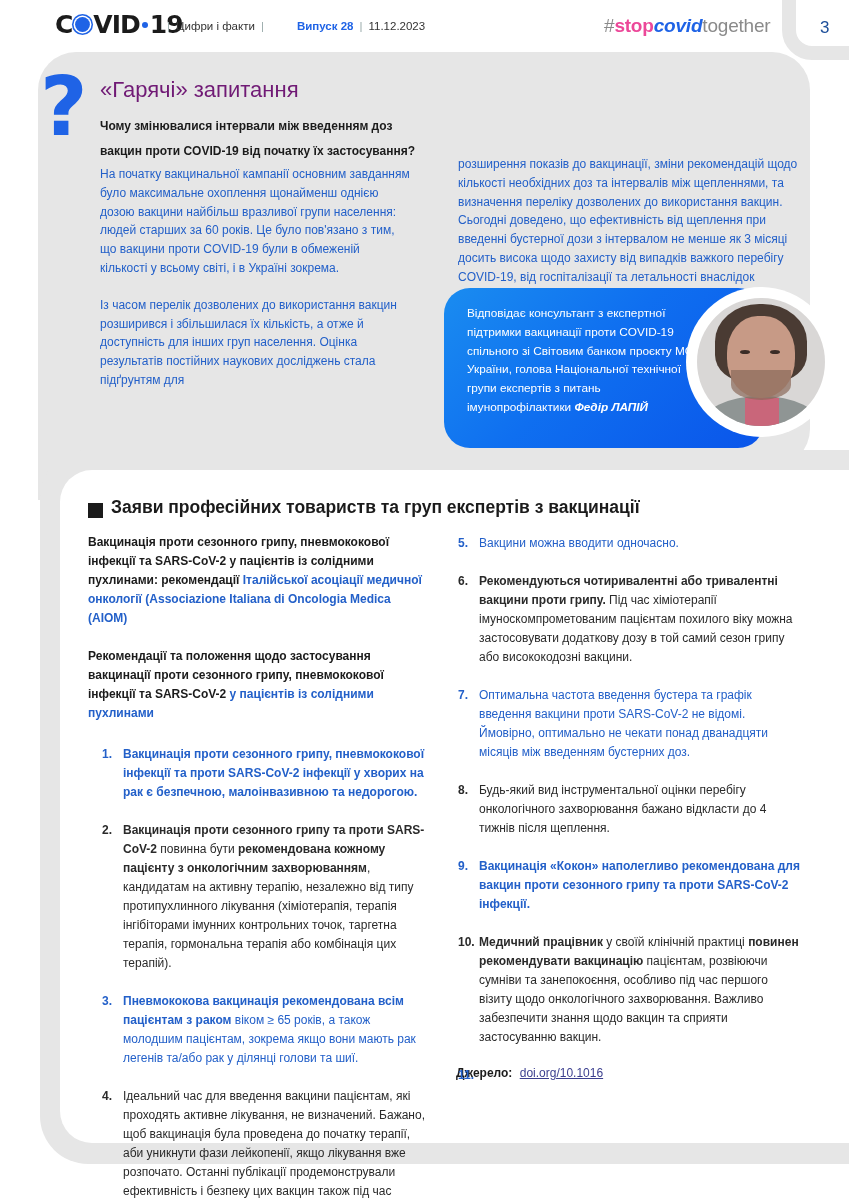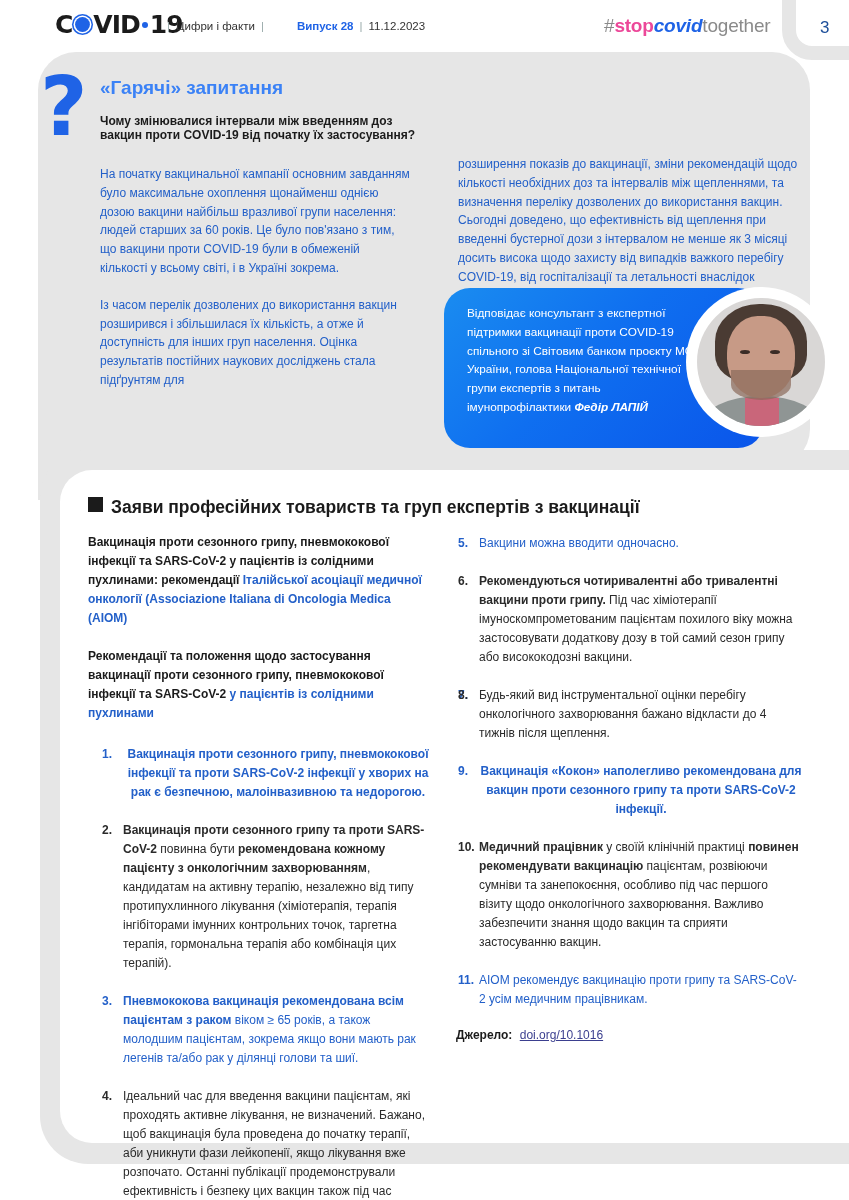--- a/index.html
+++ b/index.html
@@ -24,7 +24,7 @@
   .hot-panel { position: absolute; left: 38px; top: 52px; width: 772px; height: 415px; background: #e6e6e6; border-radius: 38px; }
   .hot-panel-ext { position: absolute; left: 38px; top: 380px; width: 120px; height: 120px; background: #e6e6e6; }
   .qmark { position: absolute; left: 40px; top: 66px; font-family: "DejaVu Sans", sans-serif; font-weight: bold; font-size: 82px; color: #1f63e6; line-height: 1; }
-  .hot-title { position: absolute; left: 100px; top: 77px; font-size: 19px; font-weight: bold; color: #3b82f6; }
+  .hot-title { position: absolute; left: 100px; top: 77px; font-size: 22px; font-weight: normal; color: #701a75; }
   .hot-question { position: absolute; left: 100px; top: 114px; width: 320px; font-size: 12px; line-height: 14px; font-weight: bold; color: #1b1b1b; }
   .hot-col1 { position: absolute; left: 100px; top: 165px; width: 310px; font-size: 12px; line-height: 18.8px; color: #2360c9; }
   .hot-col1 p { margin-bottom: 18px; }

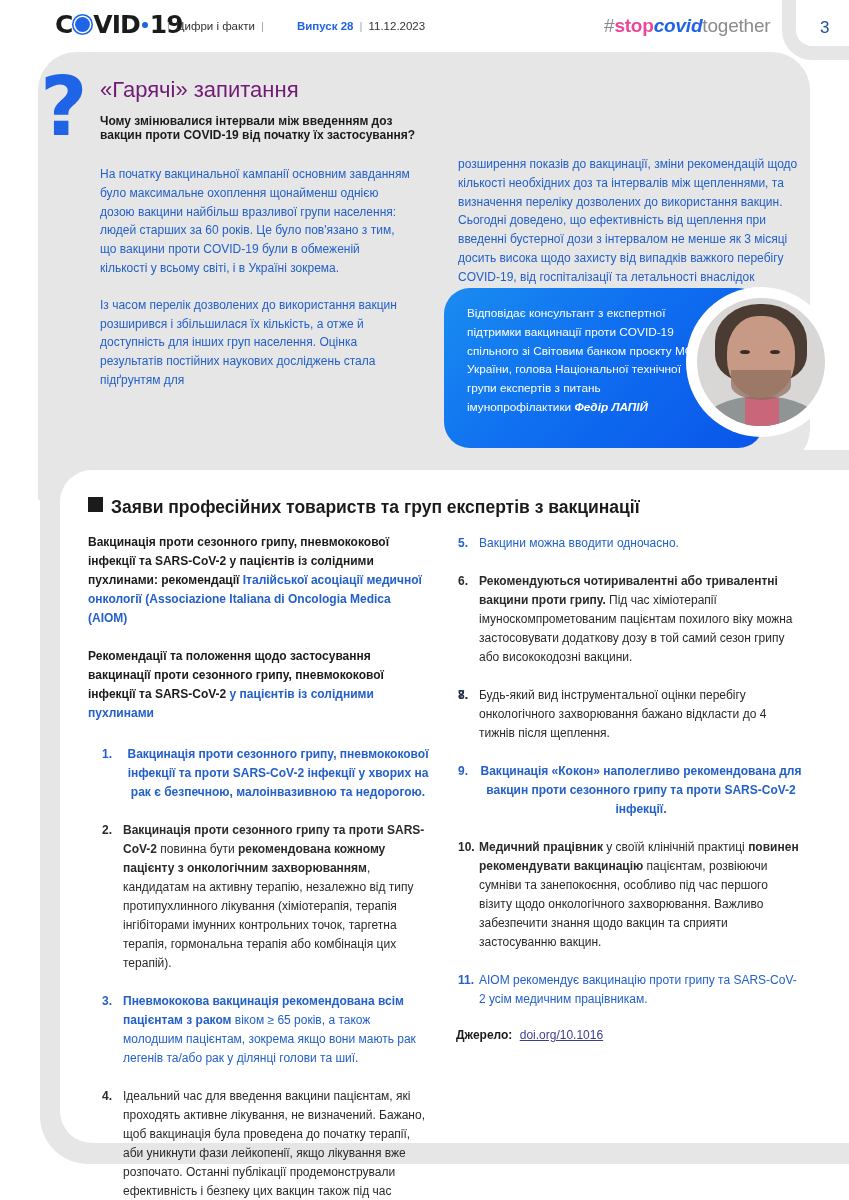--- a/index.html
+++ b/index.html
@@ -25,7 +25,7 @@
   .hot-panel-ext { position: absolute; left: 38px; top: 380px; width: 120px; height: 120px; background: #e6e6e6; }
   .qmark { position: absolute; left: 40px; top: 66px; font-family: "DejaVu Sans", sans-serif; font-weight: bold; font-size: 82px; color: #1f63e6; line-height: 1; }
   .hot-title { position: absolute; left: 100px; top: 77px; font-size: 22px; font-weight: normal; color: #701a75; }
-  .hot-question { position: absolute; left: 100px; top: 114px; width: 320px; font-size: 12px; line-height: 14px; font-weight: bold; color: #1b1b1b; }
+  .hot-question { position: absolute; left: 100px; top: 114px; width: 320px; font-size: 12px; line-height: 25px; font-weight: bold; color: #1b1b1b; }
   .hot-col1 { position: absolute; left: 100px; top: 165px; width: 310px; font-size: 12px; line-height: 18.8px; color: #2360c9; }
   .hot-col1 p { margin-bottom: 18px; }
   .hot-col2 { position: absolute; left: 458px; top: 111px; width: 345px; font-size: 12px; line-height: 18.8px; color: #2360c9; margin-top: 44px; }

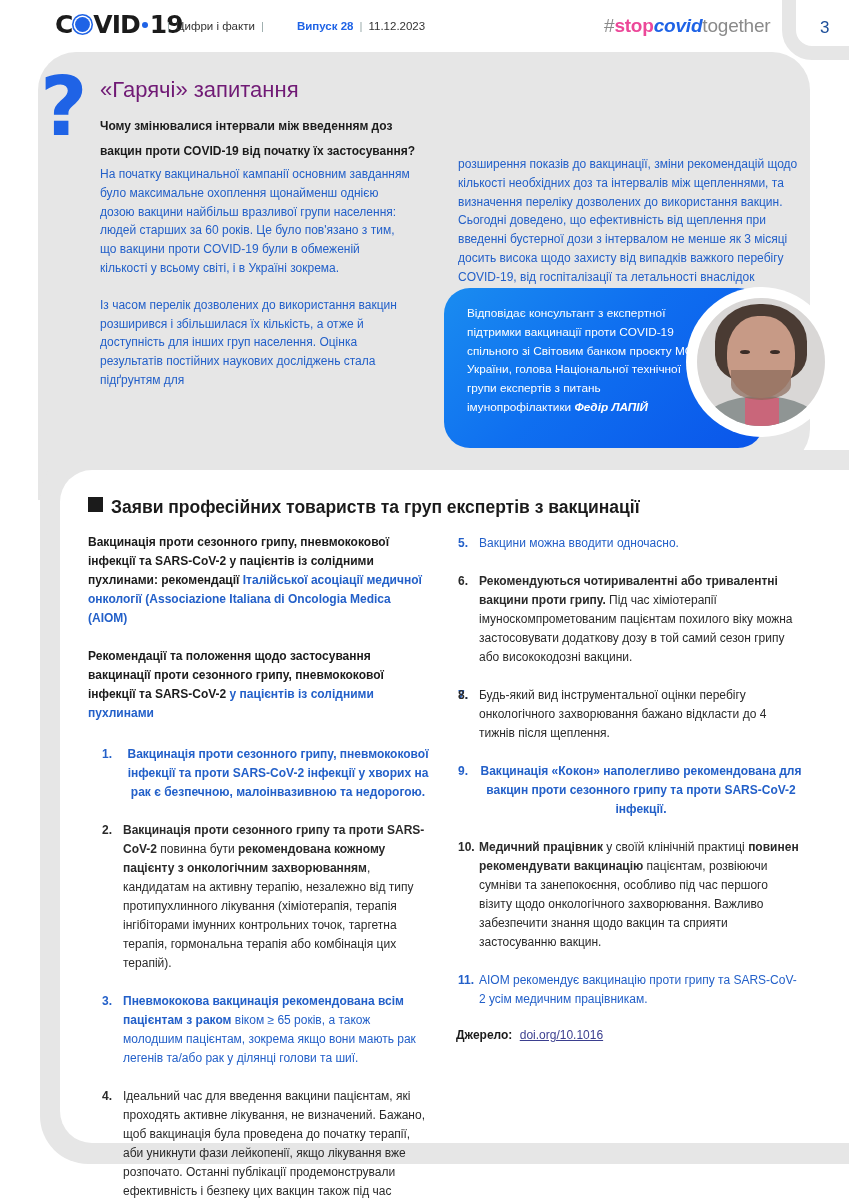--- a/index.html
+++ b/index.html
@@ -47,7 +47,7 @@
   
   .stmt-frame { position: absolute; left: 40px; top: 450px; width: 860px; height: 714px; background: #e6e6e6; border-radius: 48px; }
   .stmt-card { position: absolute; left: 60px; top: 470px; width: 830px; height: 673px; background: #ffffff; border-radius: 32px; }
-  .stmt-title { position: absolute; left: 76px; top: 497px; font-size: 17.5px; font-weight: bold; color: #1b1b1b; display: flex; align-items: flex-start; gap: 8px; padding-left: 12px; }
+  .stmt-title { position: absolute; left: 76px; top: 497px; font-size: 17.5px; font-weight: bold; color: #1b1b1b; display: flex; align-items: flex-end; gap: 8px; padding-left: 12px; }
   .stmt-title .sq { display: inline-block; width: 15px; height: 15px; background: #1b1b1b; }
 
   .col { position: absolute; font-size: 12px; line-height: 19px; color: #2a2a2a; }

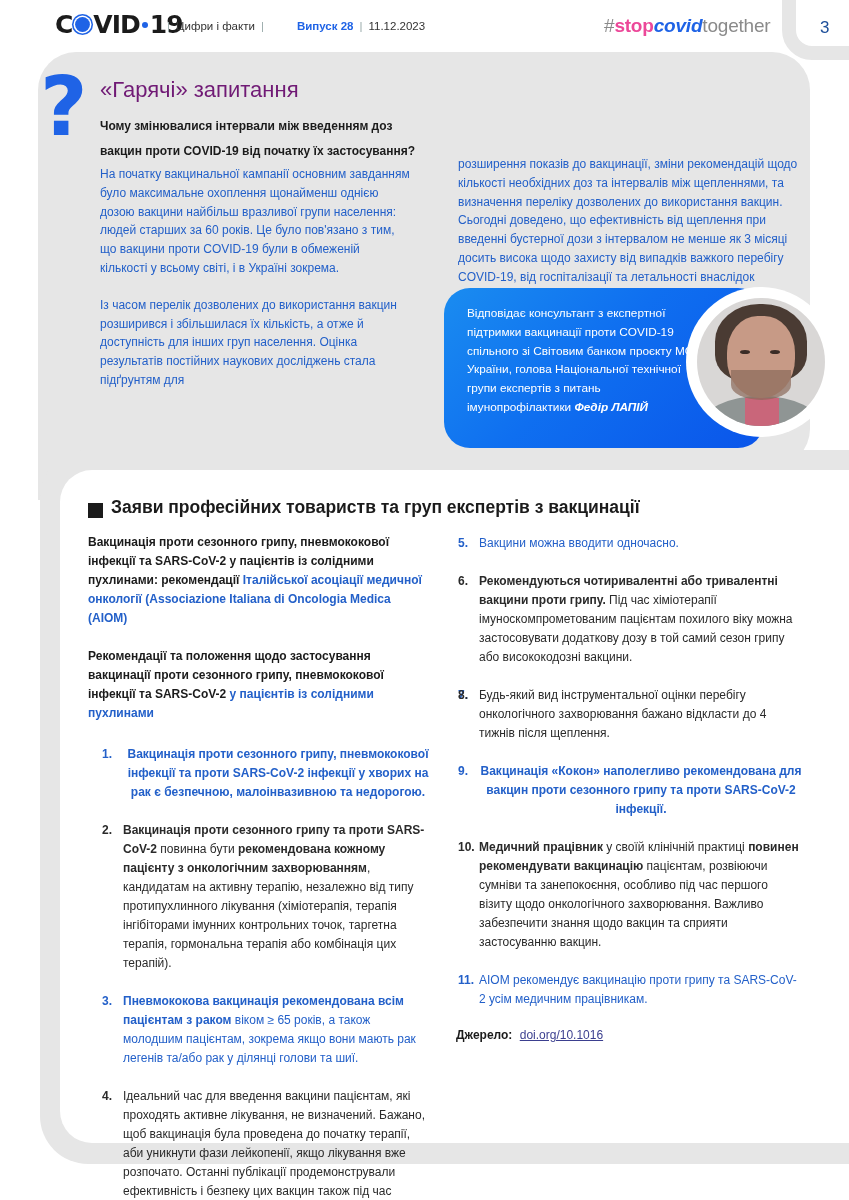--- a/index.html
+++ b/index.html
@@ -56,7 +56,7 @@
   .intro { font-weight: bold; color: #1b1b1b; margin-bottom: 19px; }
   .intro .blue { color: #2360c9; }
   .blue { color: #2360c9; }
-  .bold { font-weight: bold; text-align: center; }
+  .bold { font-weight: bold; }
   ol.recs { list-style: none; }
   ol.recs li { position: relative; padding-left: 0; margin-bottom: 19px; }
   .left-list { margin-left: 14px; }

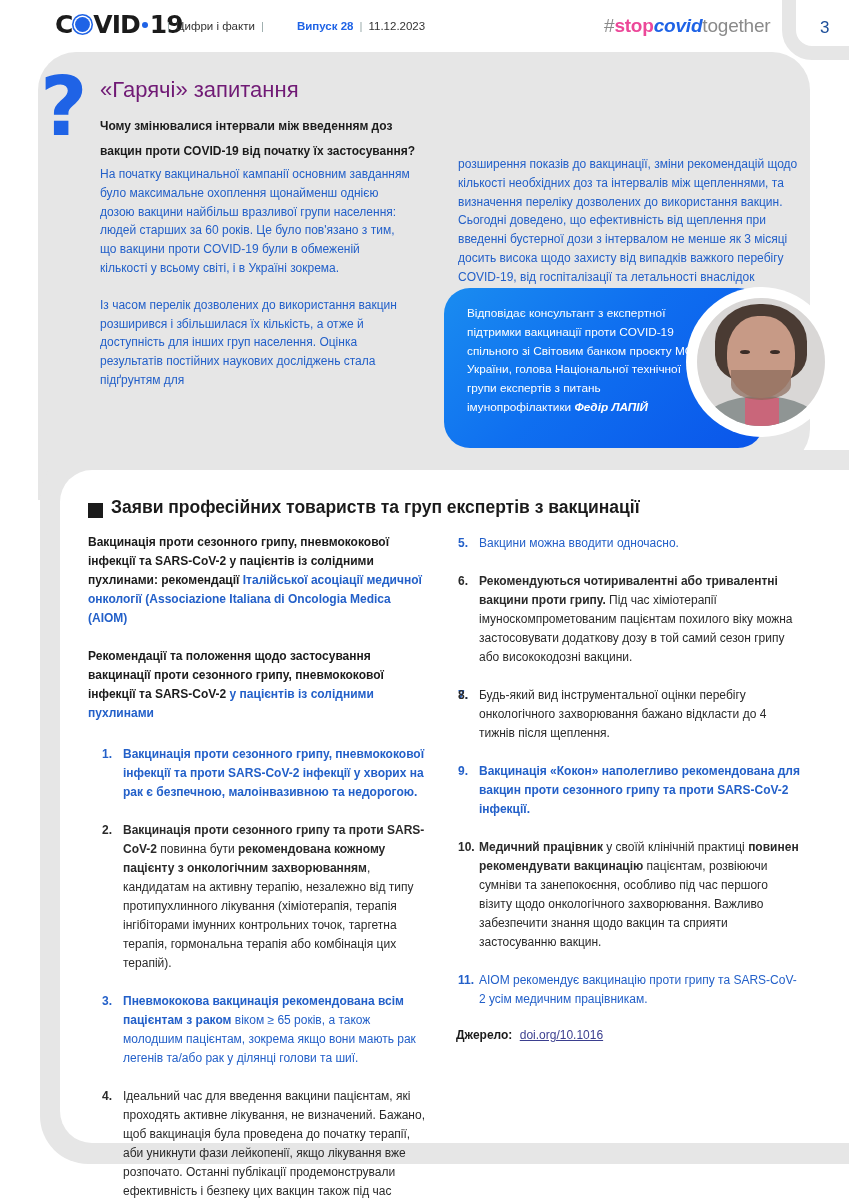--- a/index.html
+++ b/index.html
@@ -143,7 +143,7 @@
   <ol class="recs right-list">
     <li class="blue"><span class="num">5.</span><span>Вакцини можна вводити одночасно.</span></li>
     <li><span class="num">6.</span><span class="bold">Рекомендуються чотиривалентні або тривалентні вакцини проти грипу.</span><span> Під час хіміотерапії імуноскомпрометованим пацієнтам похилого віку можна застосовувати додаткову дозу в той самий сезон грипу або висококодозні вакцини.</span></li>
-    <li class="blue"><span class="num">7.</span></li>
+    <li class="blue"><span class="num">7.</span><span>Оптимальна частота введення бустера та графік введення вакцини проти SARS-CoV-2 не відомі. Ймовірно, оптимально не чекати понад дванадцяти місяців між введенням бустерних доз.</span></li>
     <li><span class="num">8.</span><span>Будь-який вид інструментальної оцінки перебігу онкологічного захворювання бажано відкласти до 4 тижнів після щеплення.</span></li>
     <li class="blue bold"><span class="num">9.</span><span>Вакцинація «Кокон» наполегливо рекомендована для вакцин проти сезонного грипу та проти SARS-CoV-2 інфекції.</span></li>
     <li><span class="num">10.</span><span class="bold">Медичний працівник</span><span> у своїй клінічній практиці </span><span class="bold">повинен рекомендувати вакцинацію</span><span> пацієнтам, розвіюючи сумніви та занепокоєння, особливо під час першого візиту щодо онкологічного захворювання. Важливо забезпечити знання щодо вакцин та сприяти застосуванню вакцин.</span></li>

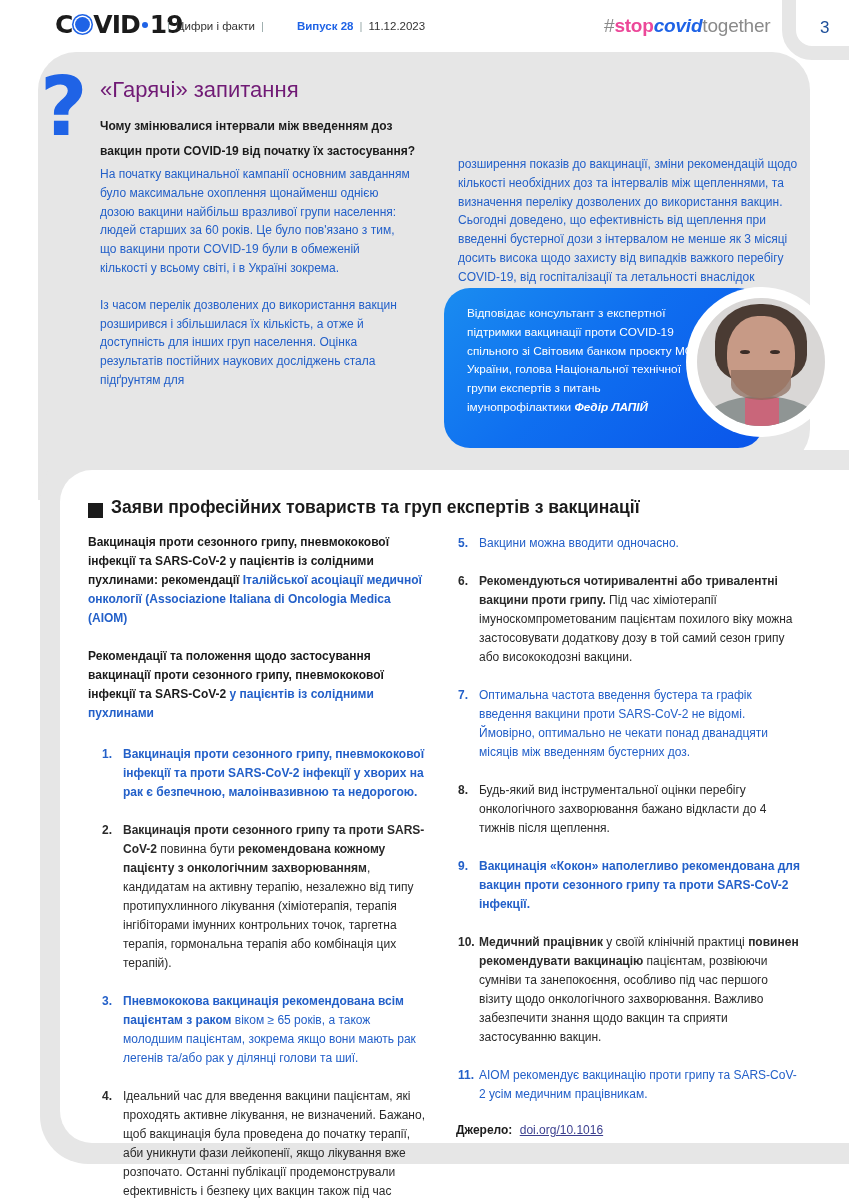--- a/index.html
+++ b/index.html
@@ -147,7 +147,7 @@
     <li><span class="num">8.</span><span>Будь-який вид інструментальної оцінки перебігу онкологічного захворювання бажано відкласти до 4 тижнів після щеплення.</span></li>
     <li class="blue bold"><span class="num">9.</span><span>Вакцинація «Кокон» наполегливо рекомендована для вакцин проти сезонного грипу та проти SARS-CoV-2 інфекції.</span></li>
     <li><span class="num">10.</span><span class="bold">Медичний працівник</span><span> у своїй клінічній практиці </span><span class="bold">повинен рекомендувати вакцинацію</span><span> пацієнтам, розвіюючи сумніви та занепокоєння, особливо під час першого візиту щодо онкологічного захворювання. Важливо забезпечити знання щодо вакцин та сприяти застосуванню вакцин.</span></li>
-    <li class="blue"><span class="num">11.</span><span>AIOM рекомендує вакцинацію проти грипу та SARS-CoV-2 усім медичним працівникам.</span></li>
+    <li class="blue"><span class="num">11.</span></li>
   </ol>
   <div class="source" style="margin-left:-2px">
     <span class="source-label">Джерело:</span>

